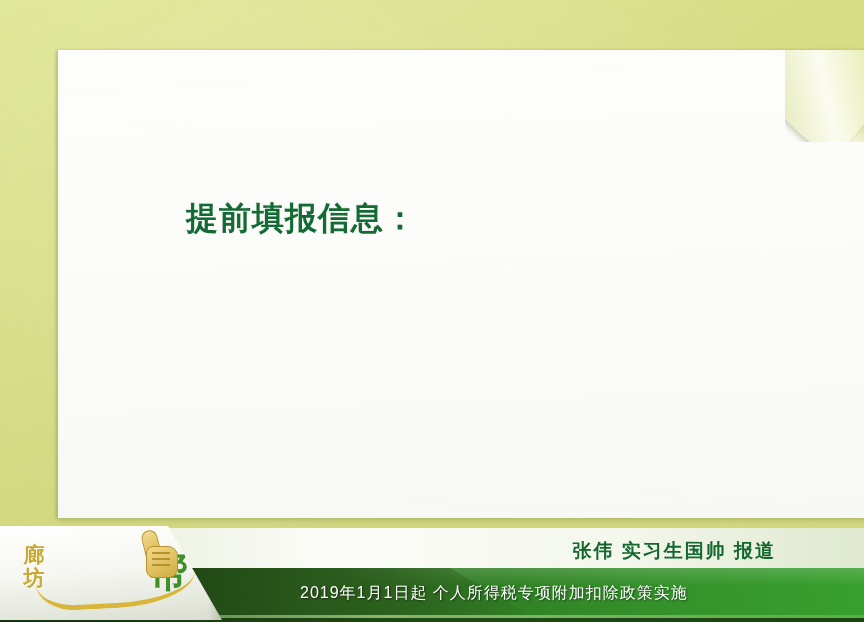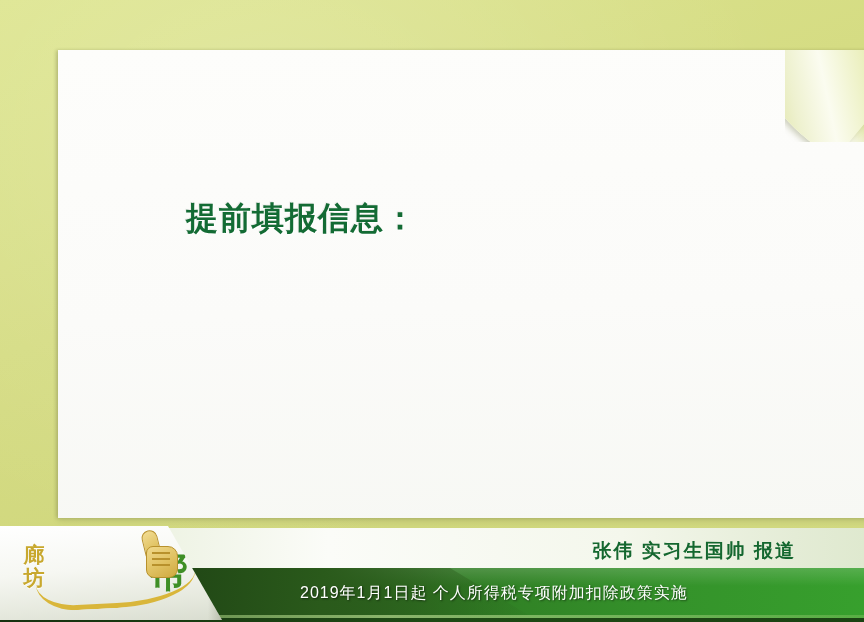--- a/index.html
+++ b/index.html
@@ -125,7 +125,7 @@
     width: 864px;
     height: 46px;
     line-height: 46px;
-    padding-right: 68px;
+    padding-right: 88px;
     box-sizing: border-box;
     text-align: right;
     color: #14672f;

